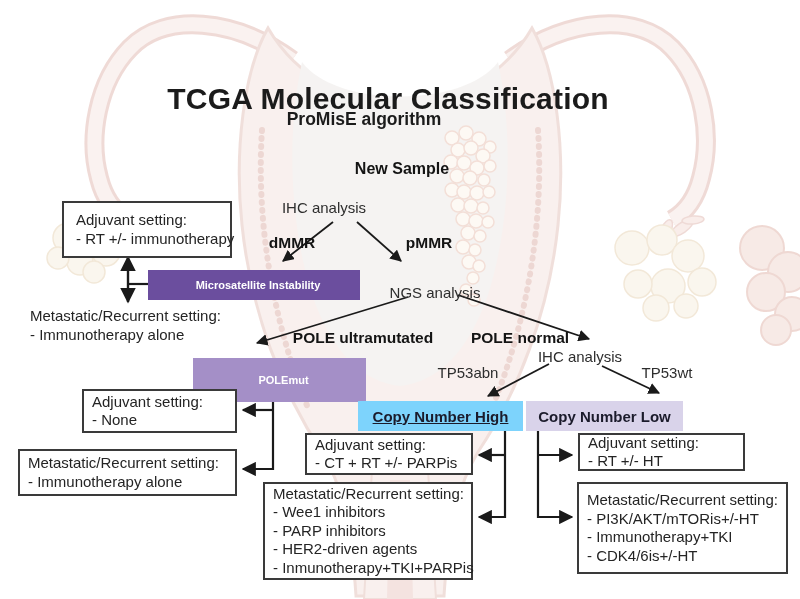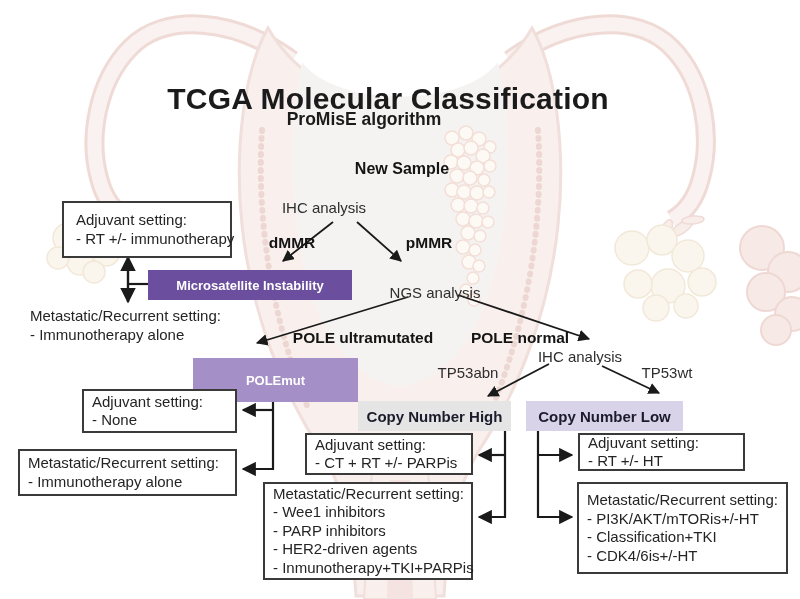--- a/index.html
+++ b/index.html
@@ -18,7 +18,7 @@
         font-size:17.5px;font-weight:bold;color:#1b1b1b;}
   .plabel{position:absolute;z-index:3;display:flex;align-items:center;justify-content:center;
         font-weight:bold;white-space:nowrap;}
-  .plabel.white-text{color:#ffffff;font-size:13px;}
+  .plabel.white-text{color:#ffffff;font-size:11px;padding-left:8px;}
   .plabel.dark-text{color:#1b1b2b;font-size:15px;}
   .tbox{position:absolute;z-index:3;background:#ffffff;border:2px solid #3a3a3a;
         display:flex;flex-direction:column;justify-content:center;

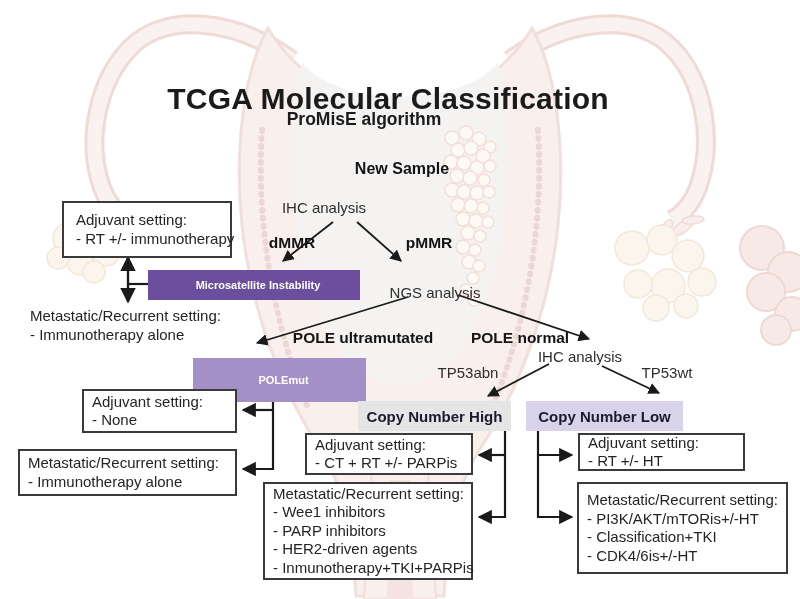--- a/index.html
+++ b/index.html
@@ -166,7 +166,7 @@
 
   <div class="plabel white-text" style="left: 148px; top: 270px; width: 204px; height: 30px; background-color: rgb(107, 78, 158);">Microsatellite Instability</div>
   <div class="plabel white-text" style="left: 193px; top: 358px; width: 165px; height: 44px; background-color: rgb(164, 143, 199);">POLEmut</div>
-  <div class="plabel dark-text" style="left: 358px; top: 401px; width: 153px; height: 30px; background-color: #e5e5e5;">Copy Number High</div>
+  <div class="plabel dark-text" style="left: 358px; top: 401px; width: 165px; height: 30px; background-color: #7dd3fc; text-decoration: underline;">Copy Number High</div>
   <div class="plabel dark-text" style="left: 526px; top: 401px; width: 157px; height: 30px; background-color: rgb(217, 211, 234);">Copy Number Low</div>
 
   <div class="tbox" style="left:62px;top:201px;width:170px;height:57px;padding-left:12px;">

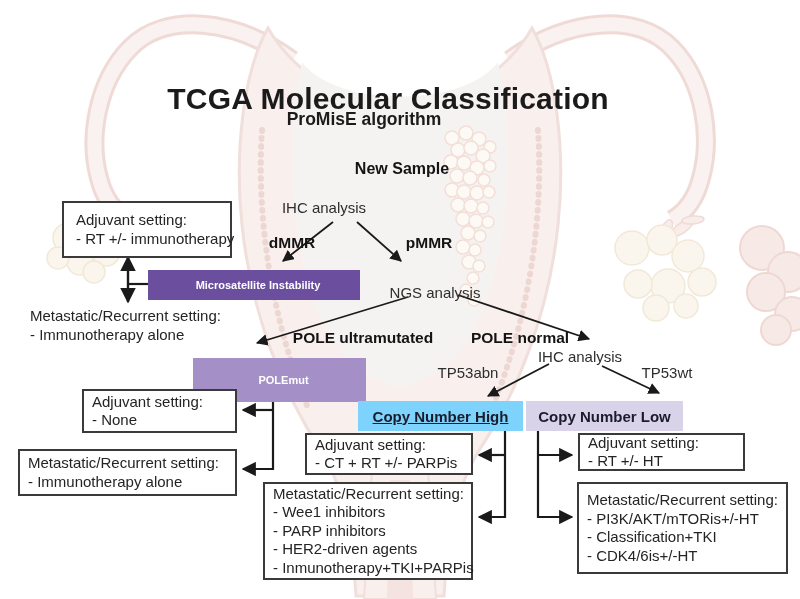--- a/index.html
+++ b/index.html
@@ -210,7 +210,7 @@
   <div class="tbox" style="left:577px;top:482px;width:211px;height:92px;">
     <div>Metastatic/Recurrent setting:</div>
     <div>- PI3K/AKT/mTORis+/-HT</div>
-    <div>- Classification+TKI</div>
+    <div>- Immunotherapy+TKI</div>
     <div>- CDK4/6is+/-HT</div>
   </div>
 

